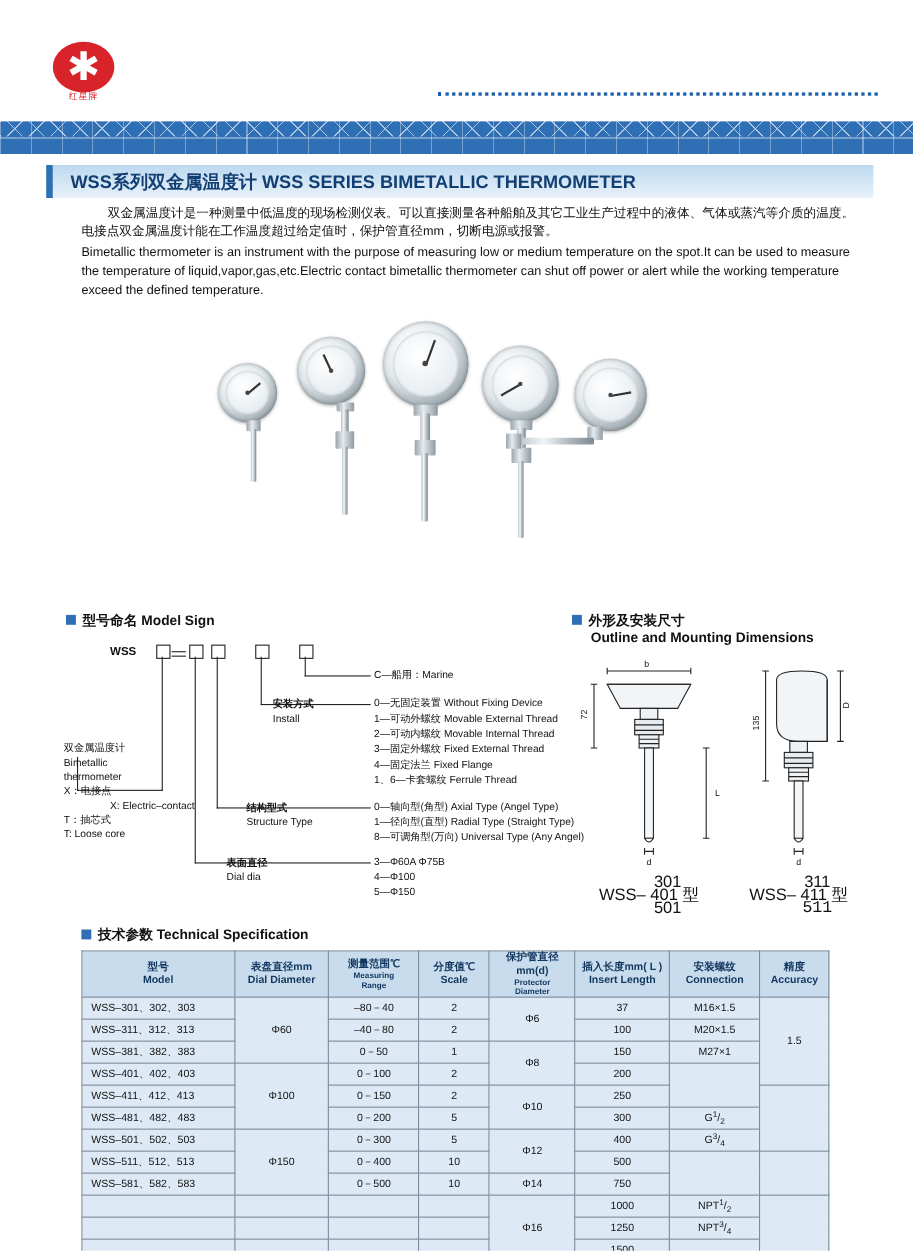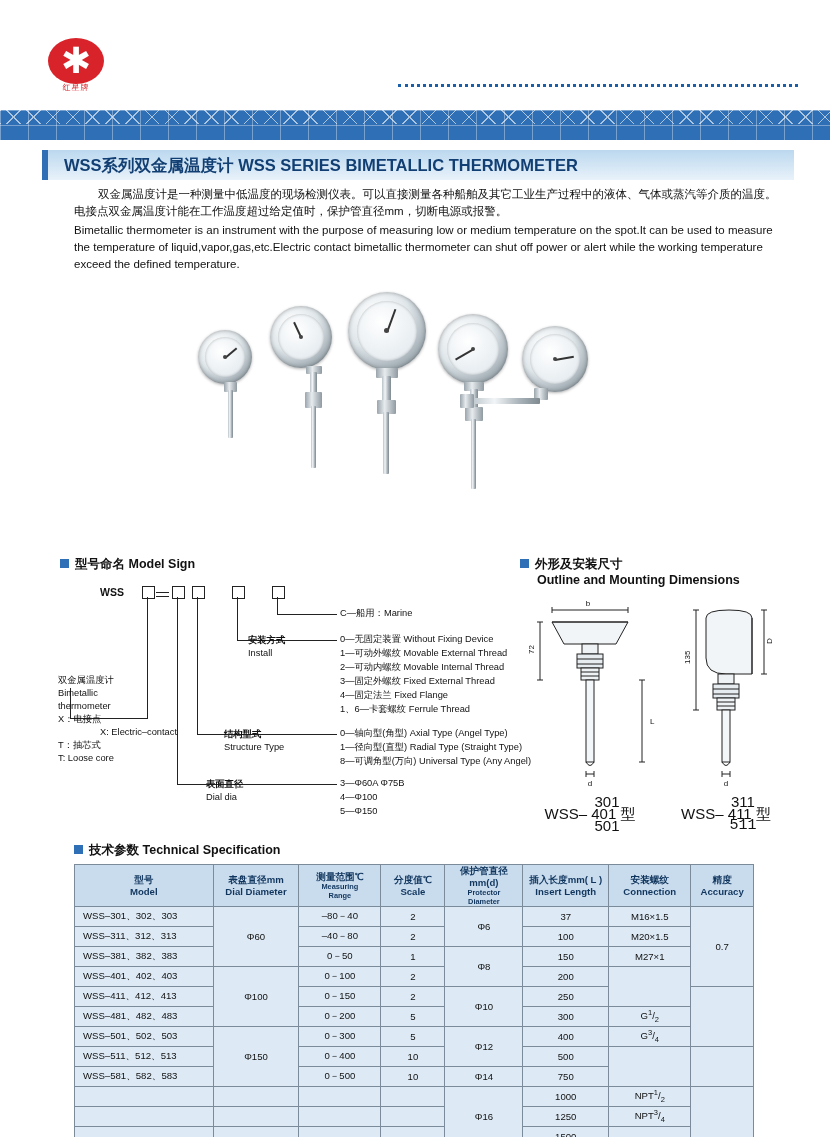--- a/index.html
+++ b/index.html
@@ -430,7 +430,7 @@
           <td rowspan="2">Φ6</td>
           <td>37</td>
           <td>M16×1.5</td>
-          <td rowspan="4">0.7</td>
+          <td rowspan="4">1.5</td>
         </tr>
 
         <tr>

